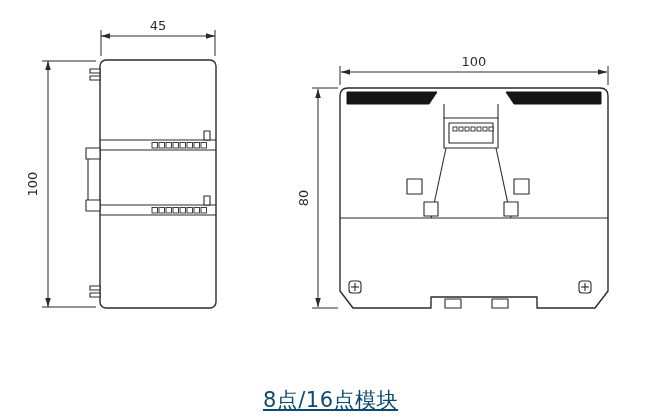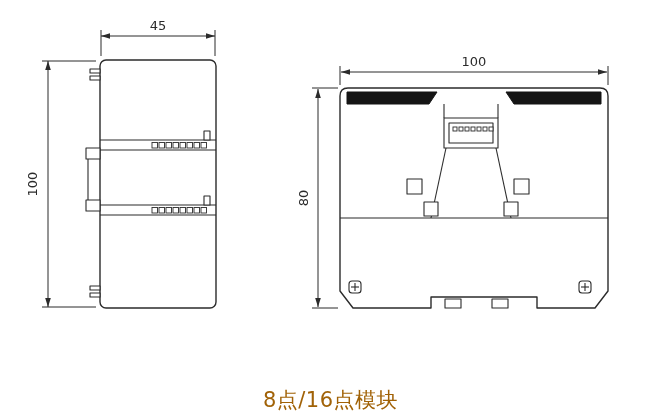--- a/index.html
+++ b/index.html
@@ -29,8 +29,9 @@
     text-align:center;
     font-size:21px;
     font-weight:500;
-    color:#a16207;
+    color:#0c4a6e;
     letter-spacing:0.5px;
+    text-decoration:underline;
   }
 </style>
 </head>

